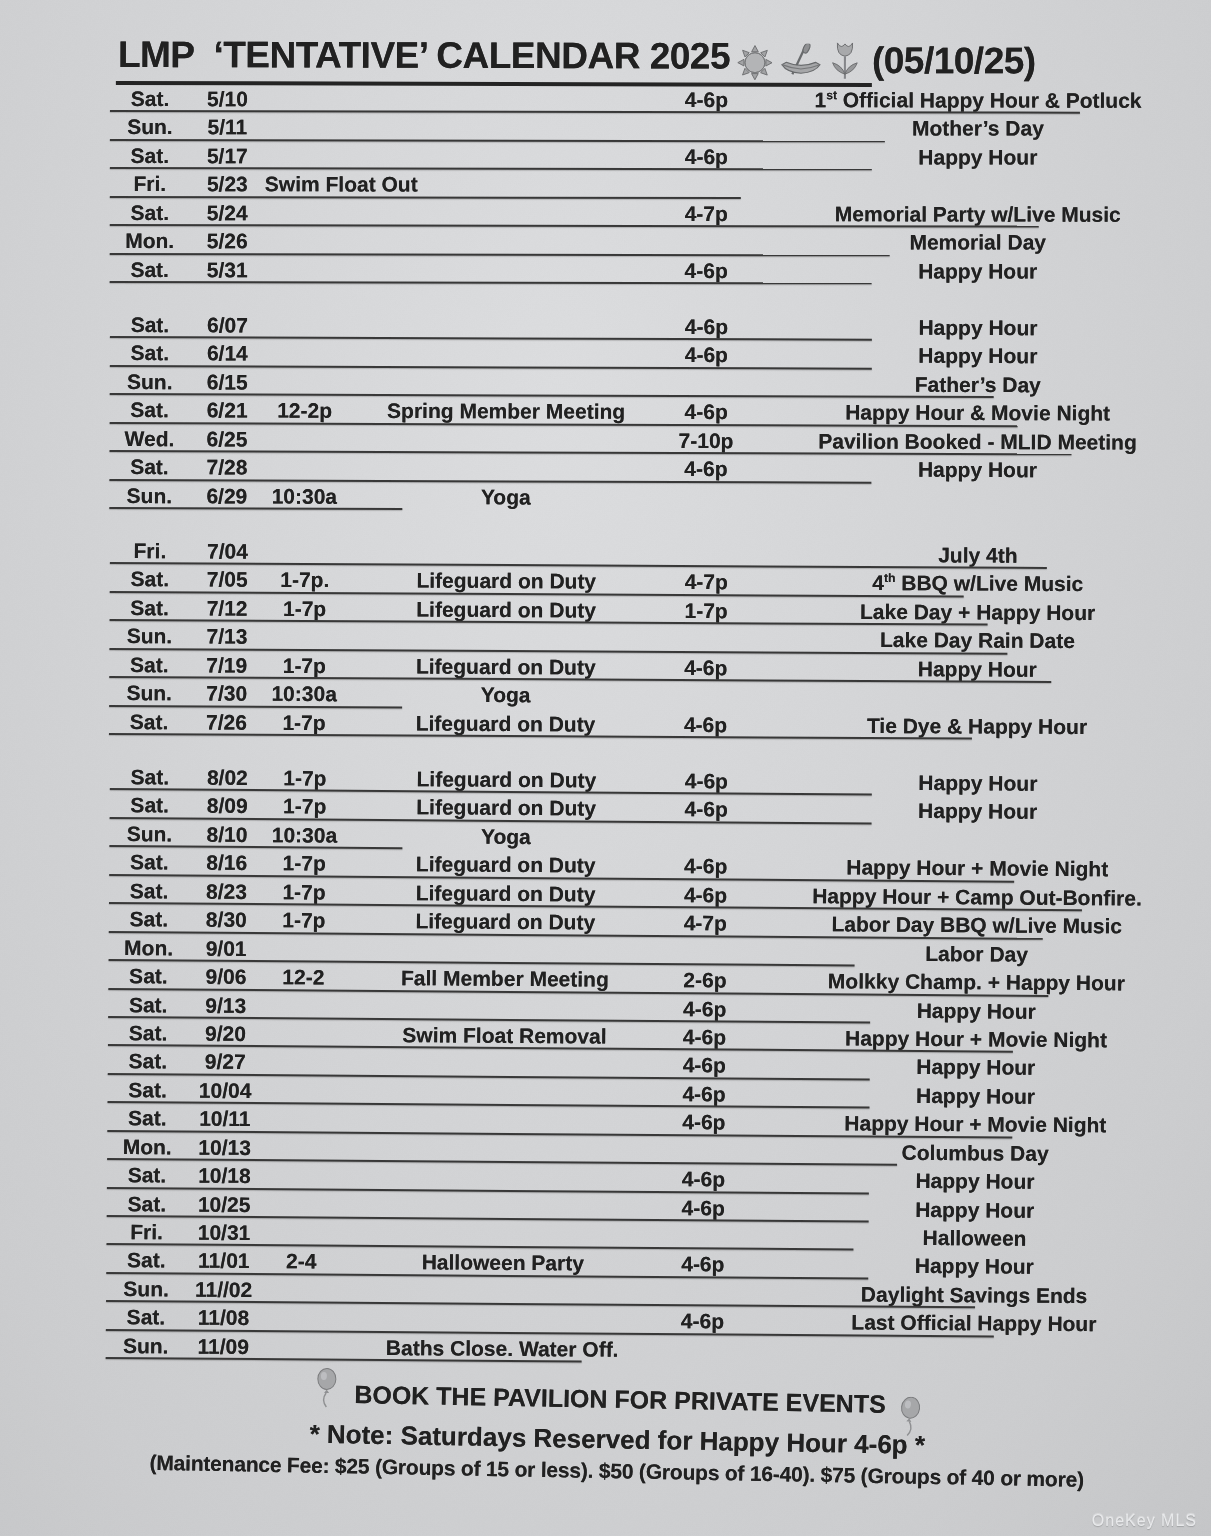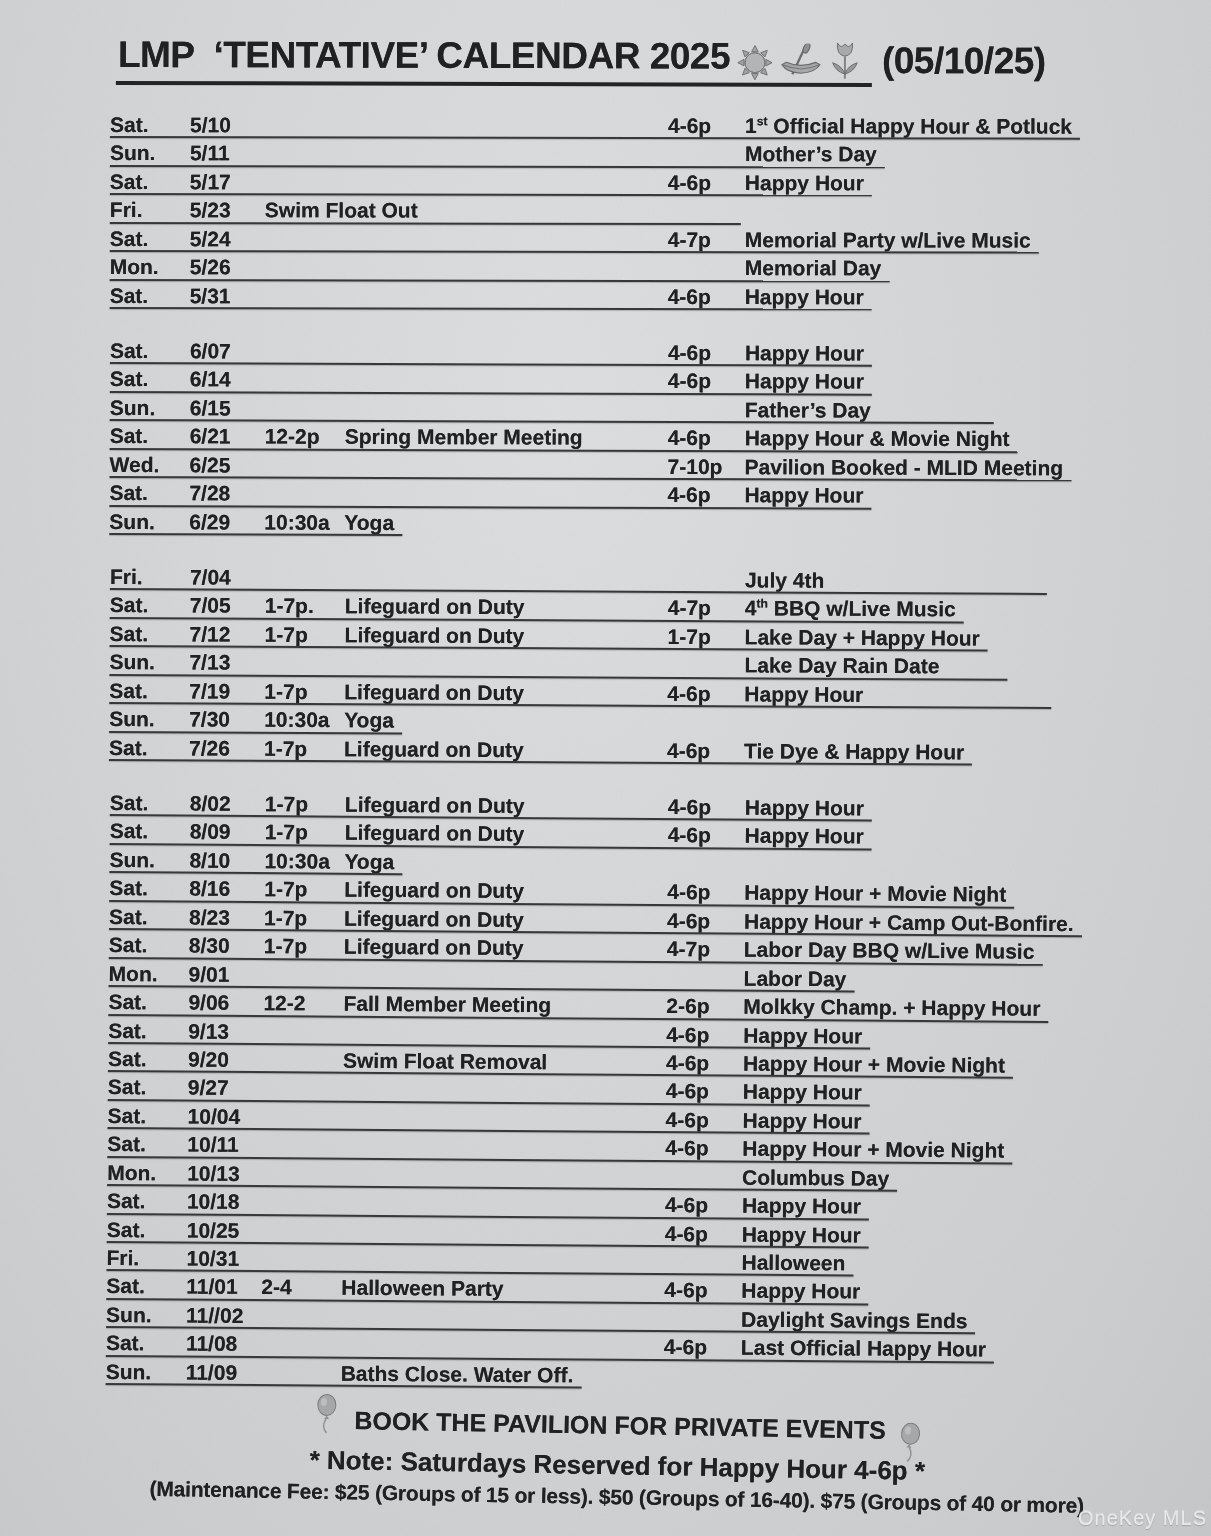--- a/index.html
+++ b/index.html
@@ -22,7 +22,7 @@
     text-shadow:0 0 .6px rgba(20,20,20,.75);
   }
   .t-date{
-    font-size:37px;font-weight:bold;letter-spacing:-.5px;margin-left:10px;padding-bottom:5px;
+    font-size:37px;font-weight:bold;letter-spacing:-.5px;padding-bottom:5px;
     text-shadow:0 0 .6px rgba(20,20,20,.75);
     text-align:center;
   }

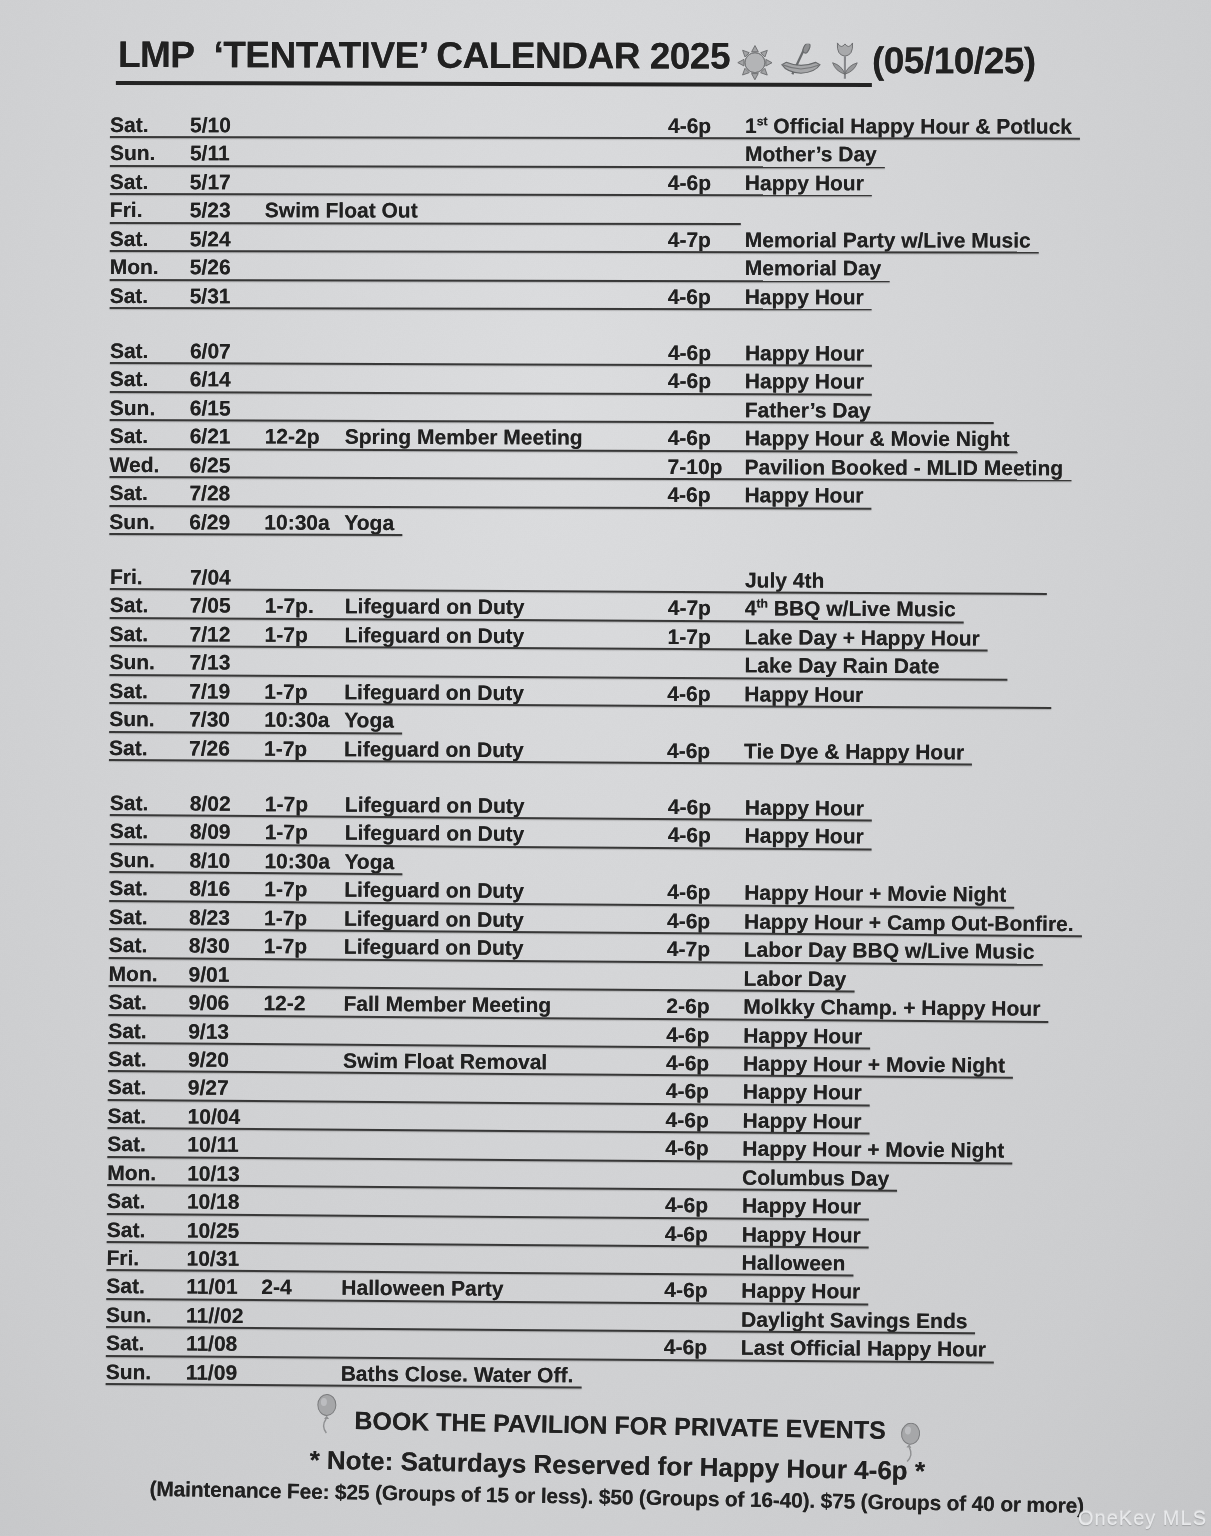--- a/index.html
+++ b/index.html
@@ -29,7 +29,7 @@
   .t-ico{display:inline-block;vertical-align:bottom;margin-bottom:-4px;}
 
   
-  .cal{margin-top:26px;padding-left:110px;}
+  .cal{padding-left:110px;text-align:center;}
   .block{margin-bottom:27px;transform-origin:0 0;}
   .block:last-child{margin-bottom:0;}
   .b0{transform:rotate(.1deg);}

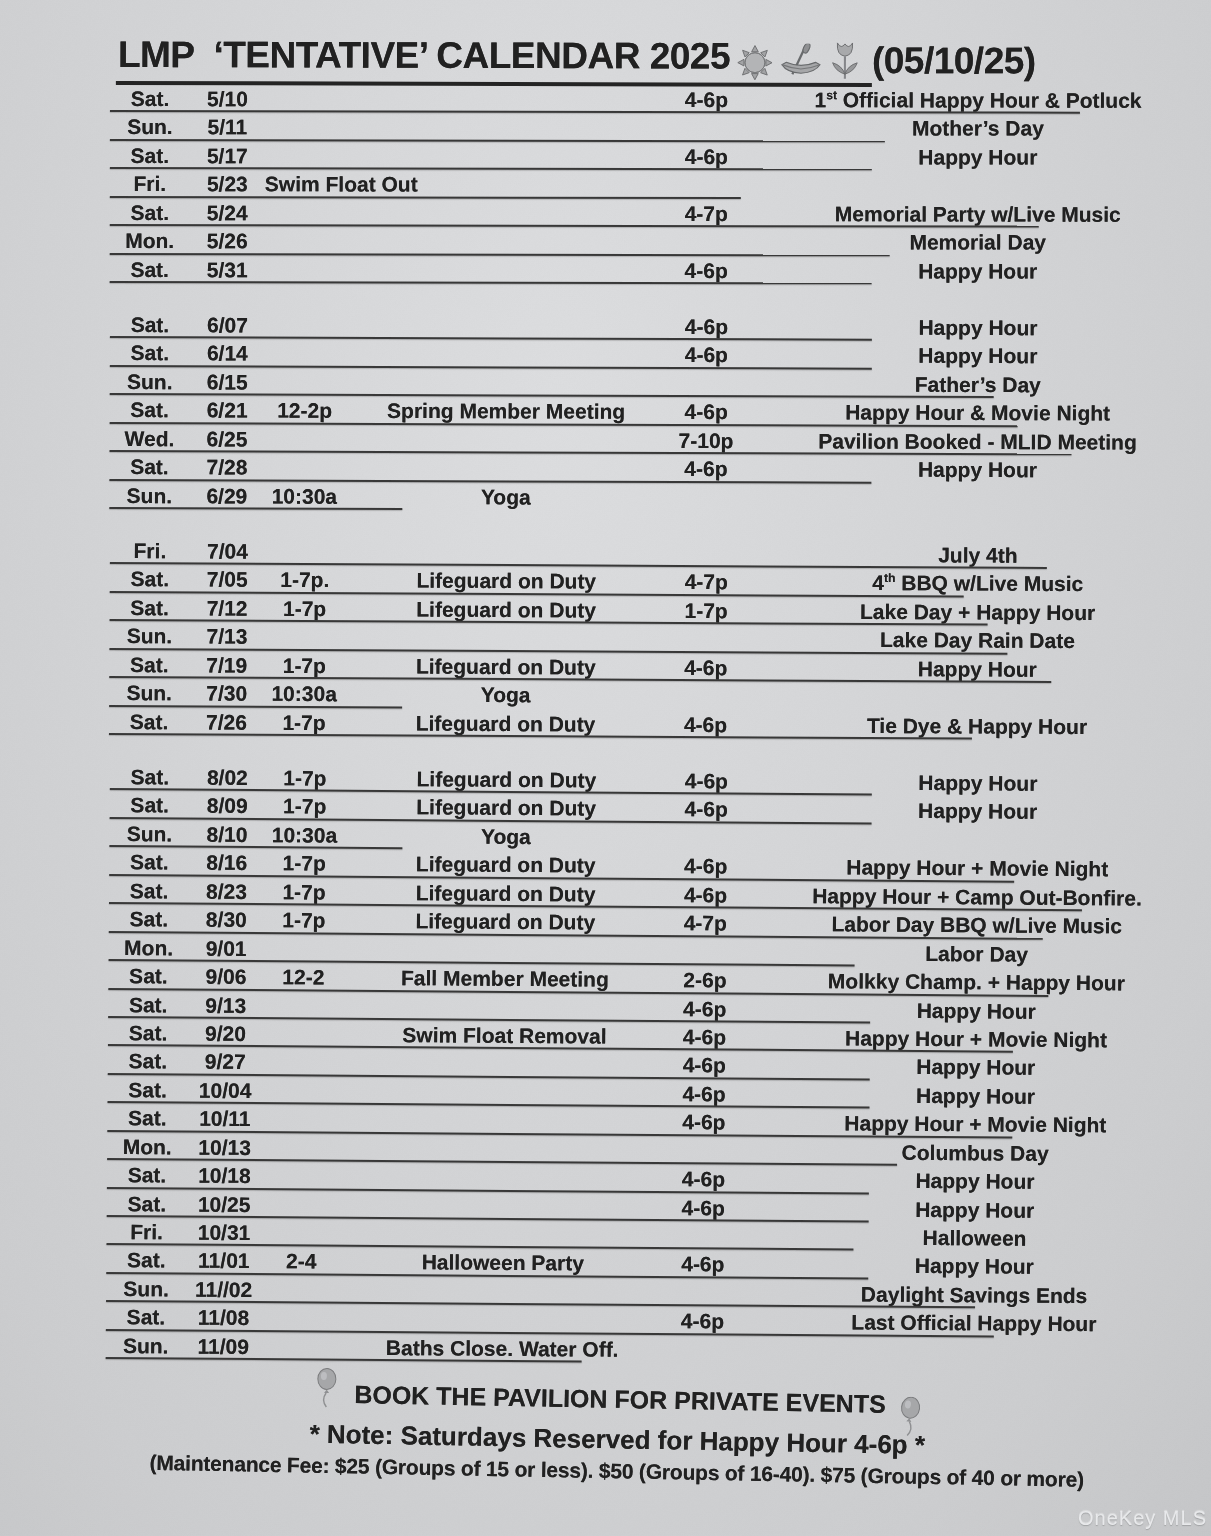--- a/index.html
+++ b/index.html
@@ -58,8 +58,8 @@
 
   
   .wm{
-    position:absolute;right:4px;bottom:6px;
-    font-size:20px;letter-spacing:1px;color:#e8e9eb;
+    position:absolute;right:14px;bottom:6px;
+    font-size:16px;letter-spacing:1px;color:#e8e9eb;
     text-shadow:0 1px 1px rgba(130,131,133,.55), 0 -1px 1px rgba(255,255,255,.4);
   }
 </style>

